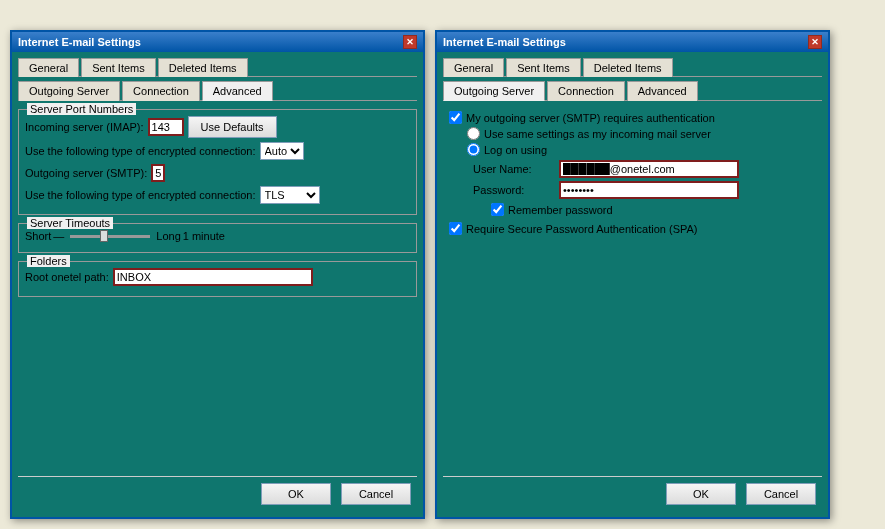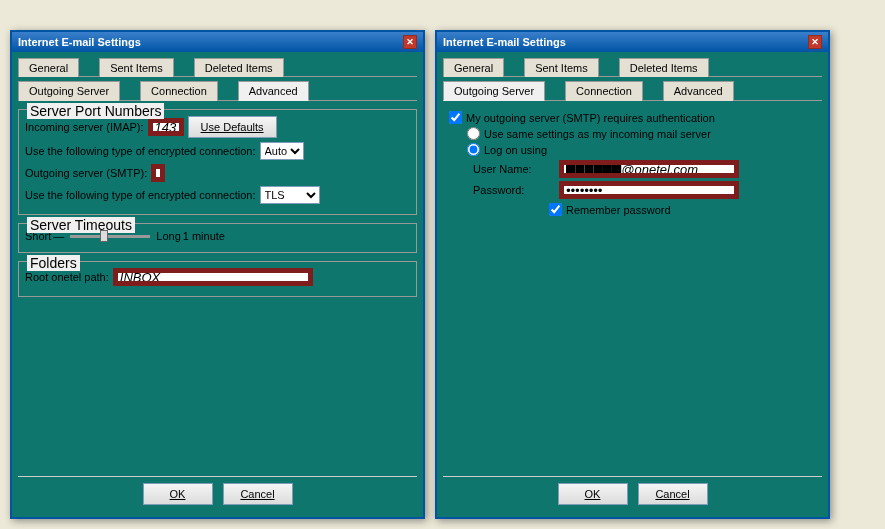--- a/index.html
+++ b/index.html
@@ -71,7 +71,7 @@
       background: #e4e0d4;
       cursor: pointer;
       font-size: 11px;
-      margin-right: 20px;
+      margin-right: 2px;
       margin-bottom: -1px;
     }
     .tab.active {

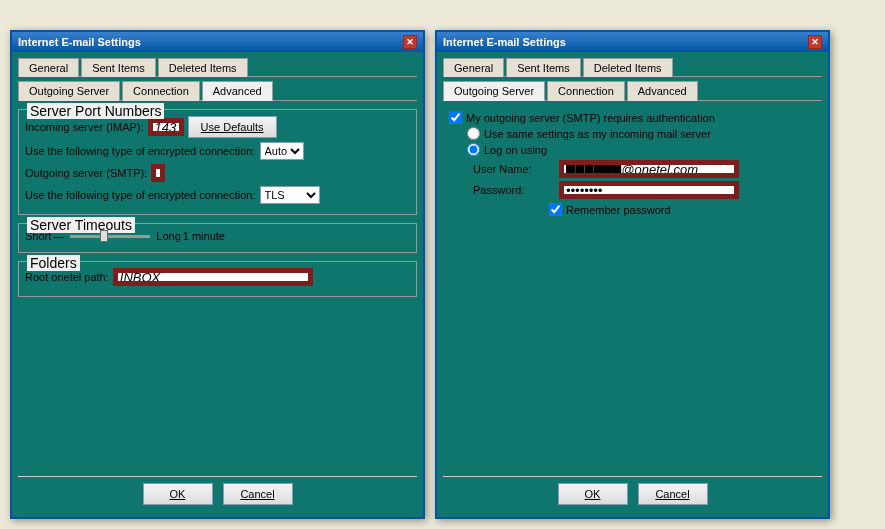--- a/index.html
+++ b/index.html
@@ -94,7 +94,7 @@
       left: 8px;
       background: #f0f0f0;
       padding: 0 3px;
-      font-size: 14px;
+      font-size: 11px;
     }
 
     

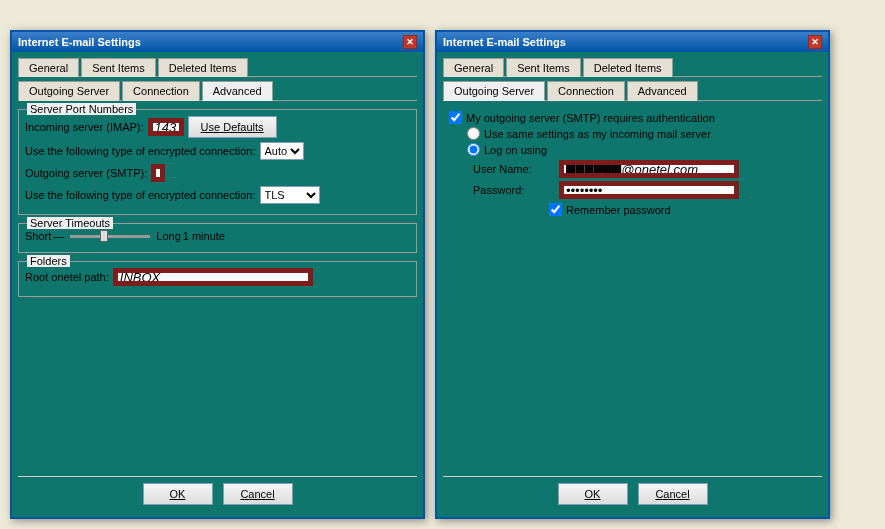--- a/index.html
+++ b/index.html
@@ -109,12 +109,11 @@
       font-size: 11px;
     }
     input[type="text"], input[type="password"] {
-      font-size: 13px;
+      font-size: 11px;
       padding: 1px 2px;
-      border: 5px solid #7f1d1d;
+      border: 2px solid #7f1d1d;
       background: white;
       height: 18px;
-      font-style: italic;
     }
     select {
       font-size: 11px;

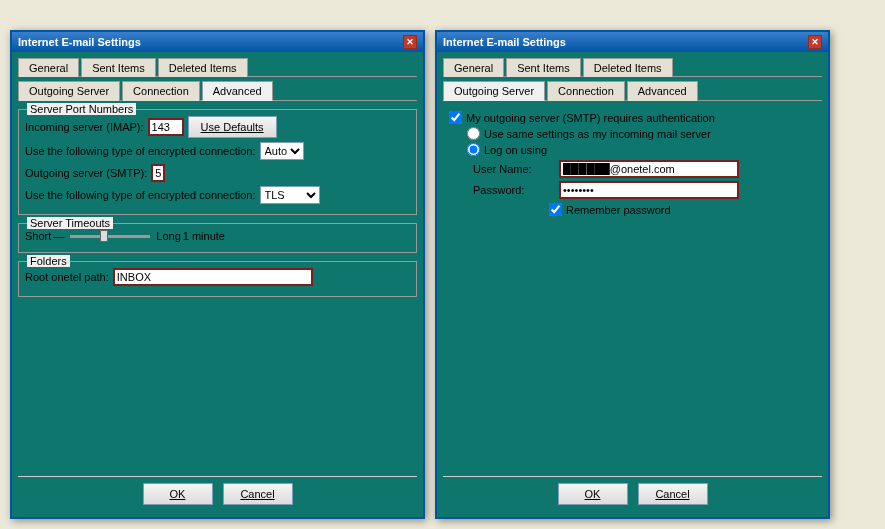--- a/index.html
+++ b/index.html
@@ -130,7 +130,6 @@
       background: linear-gradient(to bottom, #f5f5f5, #dcdcdc);
       cursor: pointer;
       height: 22px;
-      text-decoration: underline;
     }
 
     

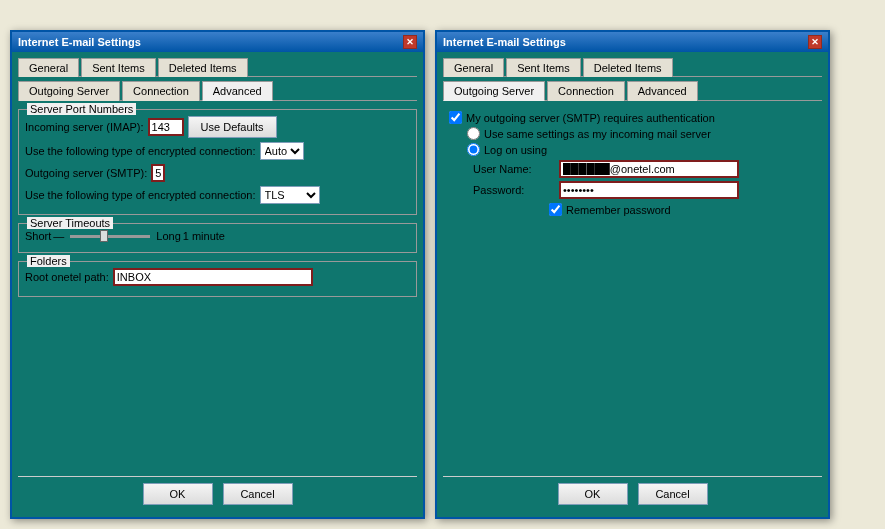--- a/index.html
+++ b/index.html
@@ -317,7 +317,7 @@
         <input type="password" style="width: 180px;" value="password">
       </div>
 
-      <div class="check-row" style="margin-left: 100px;">
+      <div class="check-row" style="margin-left: 42px;">
         <input type="checkbox" checked="" style="">
         <span>Remember password</span>
       </div>

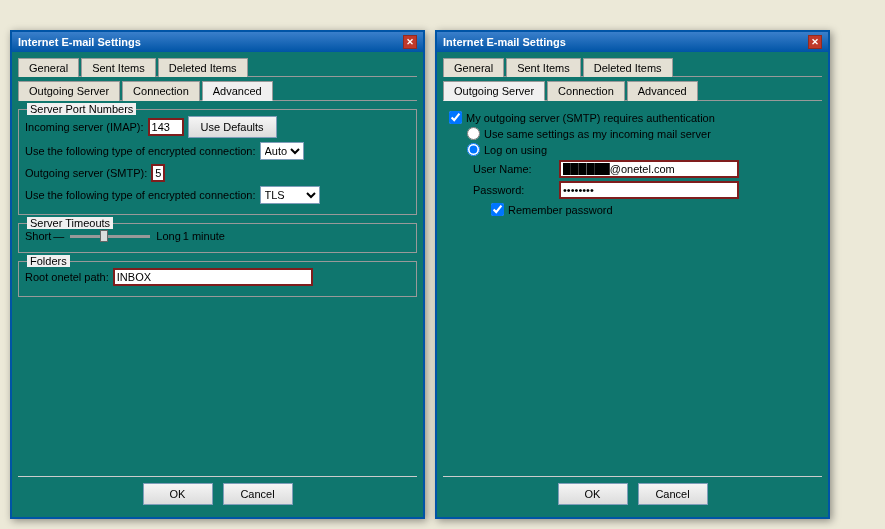--- a/index.html
+++ b/index.html
@@ -322,6 +322,10 @@
         <span>Remember password</span>
       </div>
 
+      <div class="check-row" style="margin-top: 6px;">
+        <input type="checkbox" checked="" style="">
+        <span>Require Secure Password Authentication (SPA)</span>
+      </div>
     </div>
 
     <div style="flex:1;"></div>

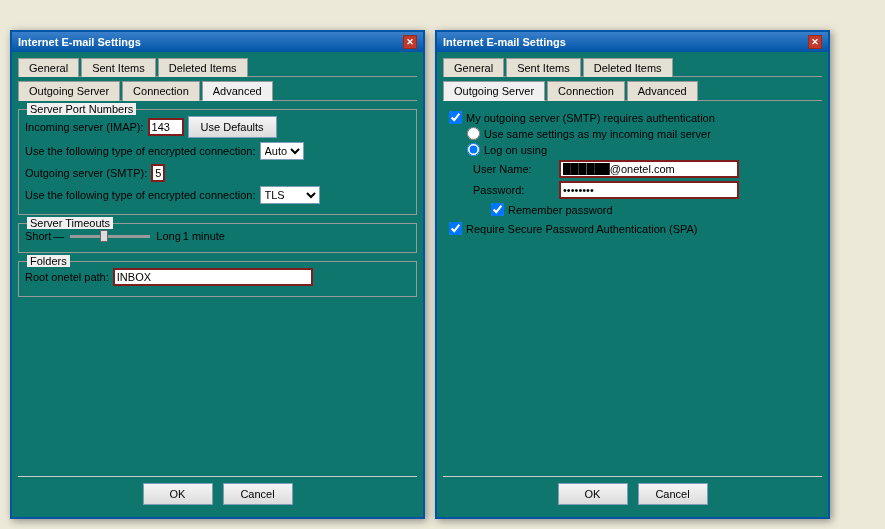--- a/index.html
+++ b/index.html
@@ -183,7 +183,7 @@
 
     .dialog-footer {
       display: flex;
-      justify-content: center;
+      justify-content: flex-end;
       gap: 10px;
       padding: 6px;
       border-top: 1px solid #ccc;

